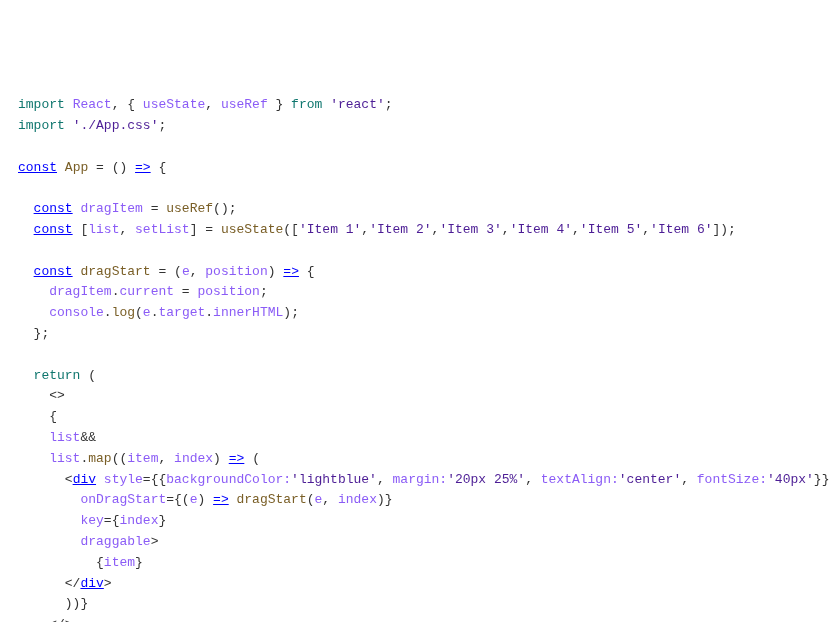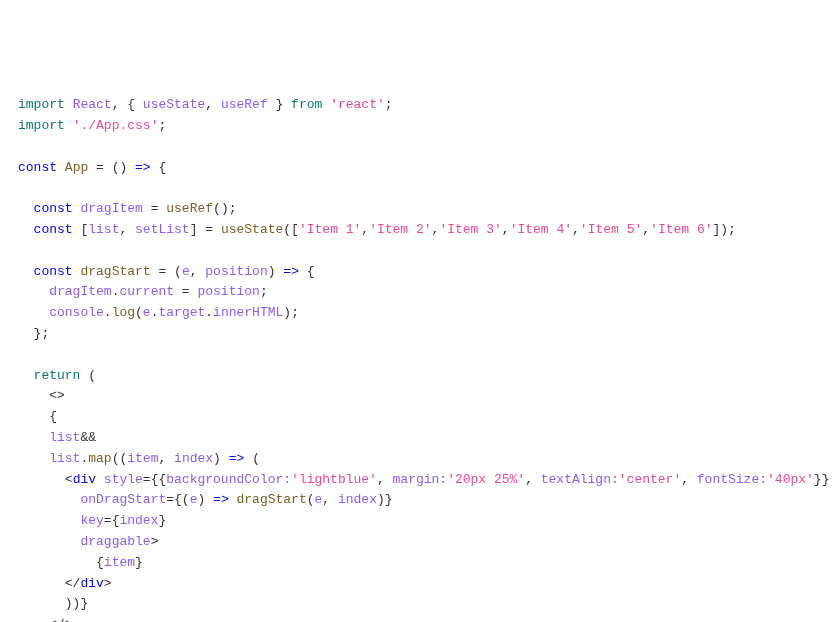--- a/index.html
+++ b/index.html
@@ -27,7 +27,7 @@
     .kw-blue { color: #0000ff; }
     .ident { color: #8b5cf6; }
     .func { color: #795e26; text-align: right; }
-    .str { color: #ec4899; }
+    .str { color: #4c1d95; }
     .plain { color: #333; }
   </style>
 </head>

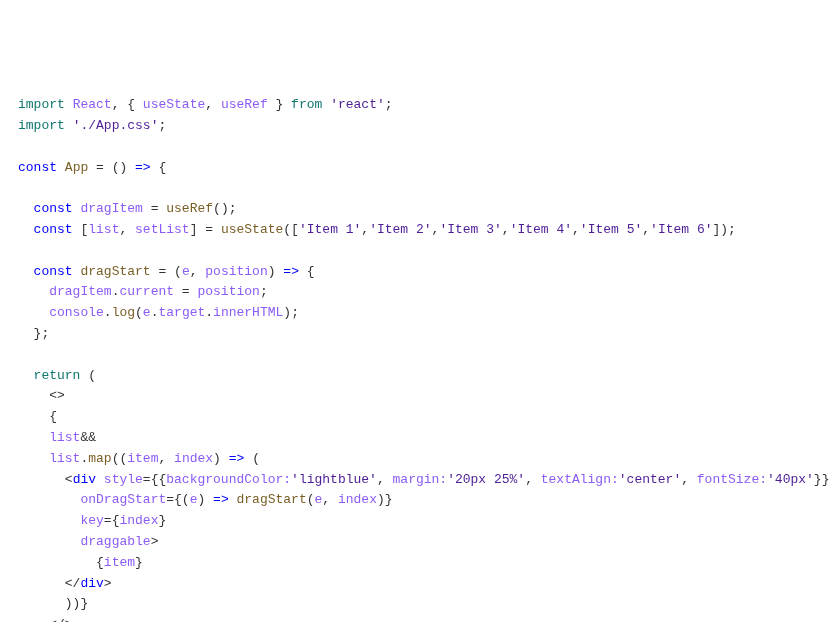--- a/index.html
+++ b/index.html
@@ -24,7 +24,7 @@
       min-height: 1.6em;
     }
     .kw-purple { color: #0f766e; }
-    .kw-blue { color: #0000ff; }
+    .kw-blue { color: #0000ff; text-decoration: underline; }
     .ident { color: #8b5cf6; }
     .func { color: #795e26; text-align: right; }
     .str { color: #4c1d95; }

